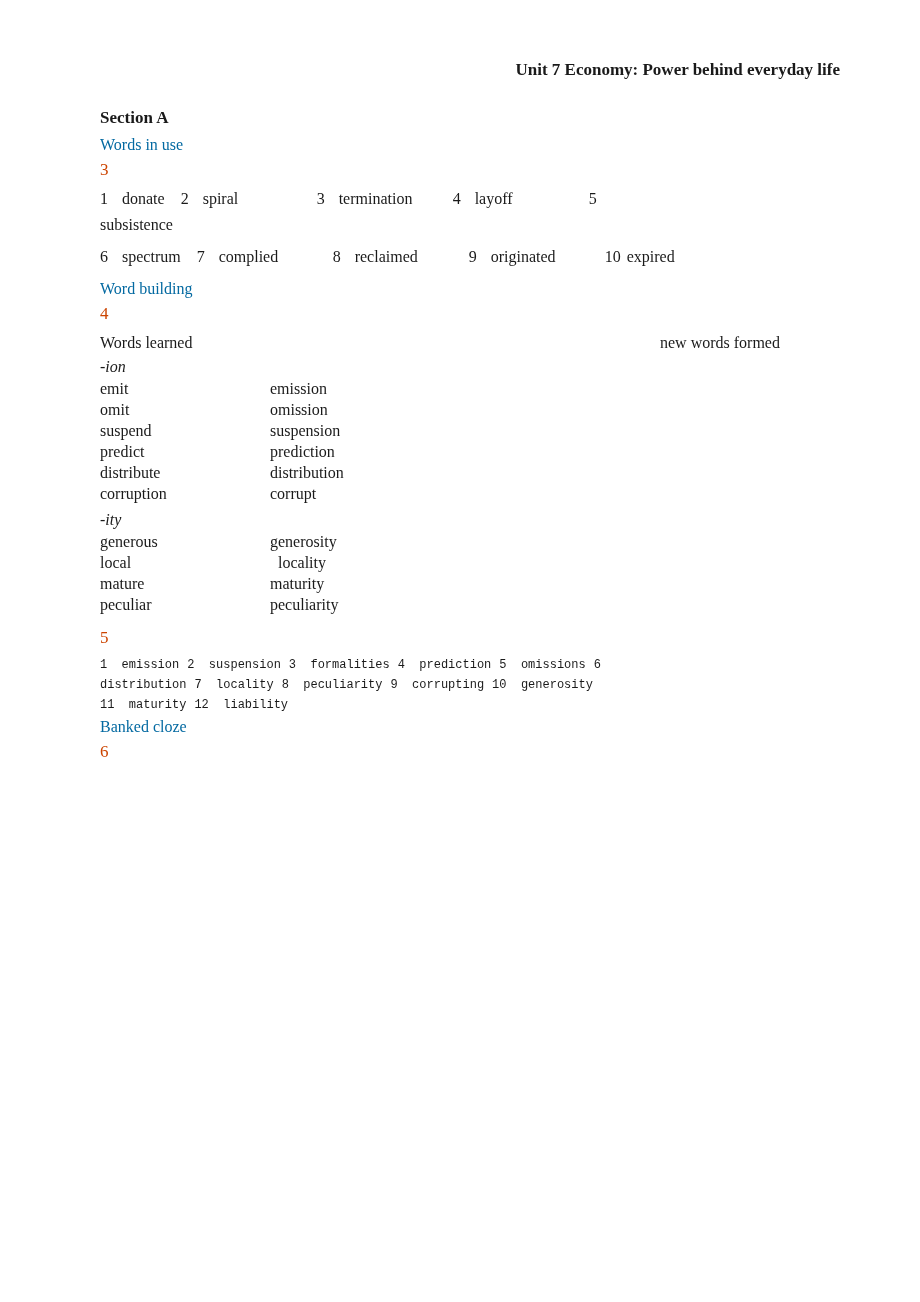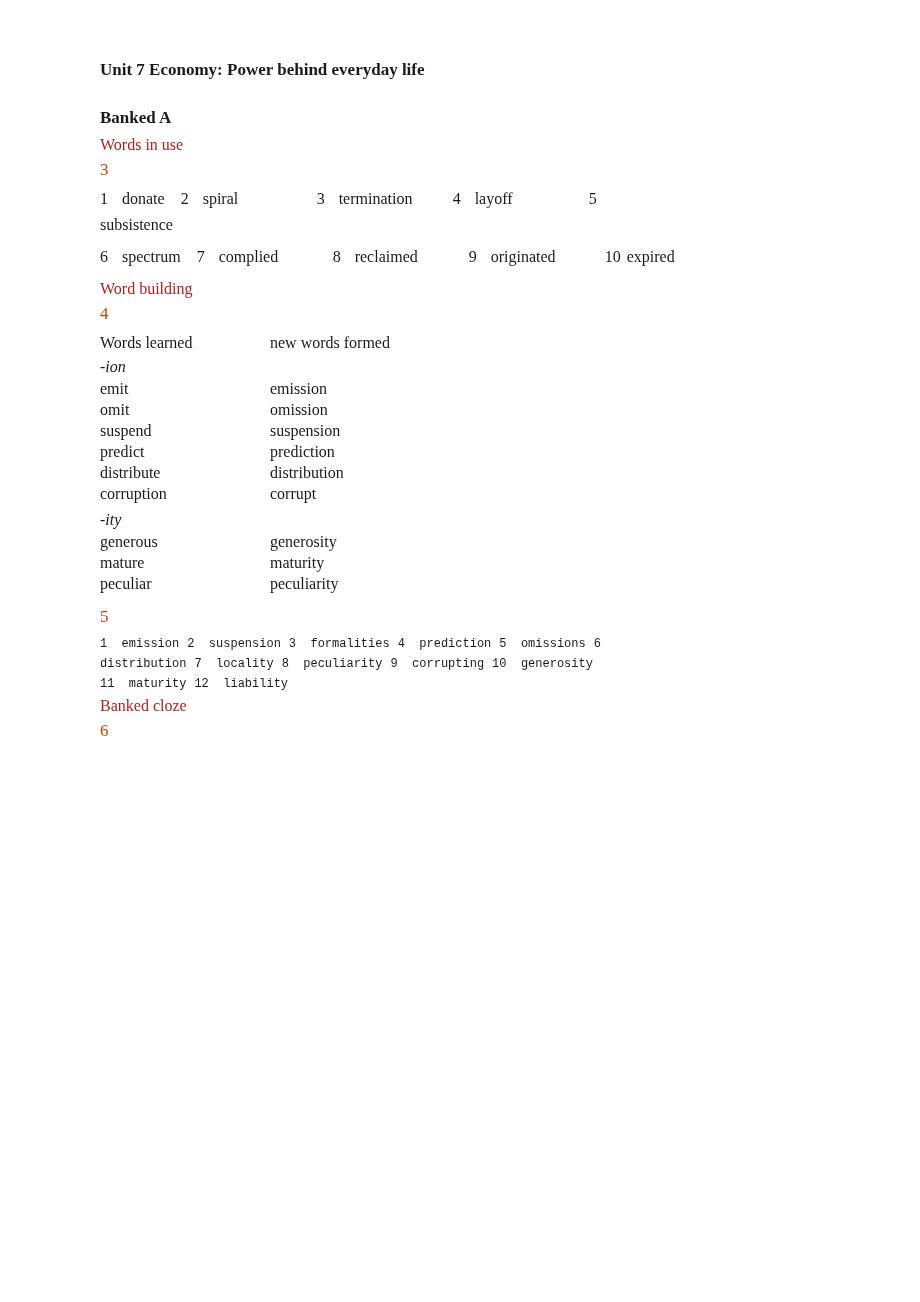--- a/index.html
+++ b/index.html
@@ -19,7 +19,7 @@
     }
 
     .page-title {
-      text-align: left;
+      text-align: right;
       font-weight: bold;
       font-size: 17px;
       margin-bottom: 28px;

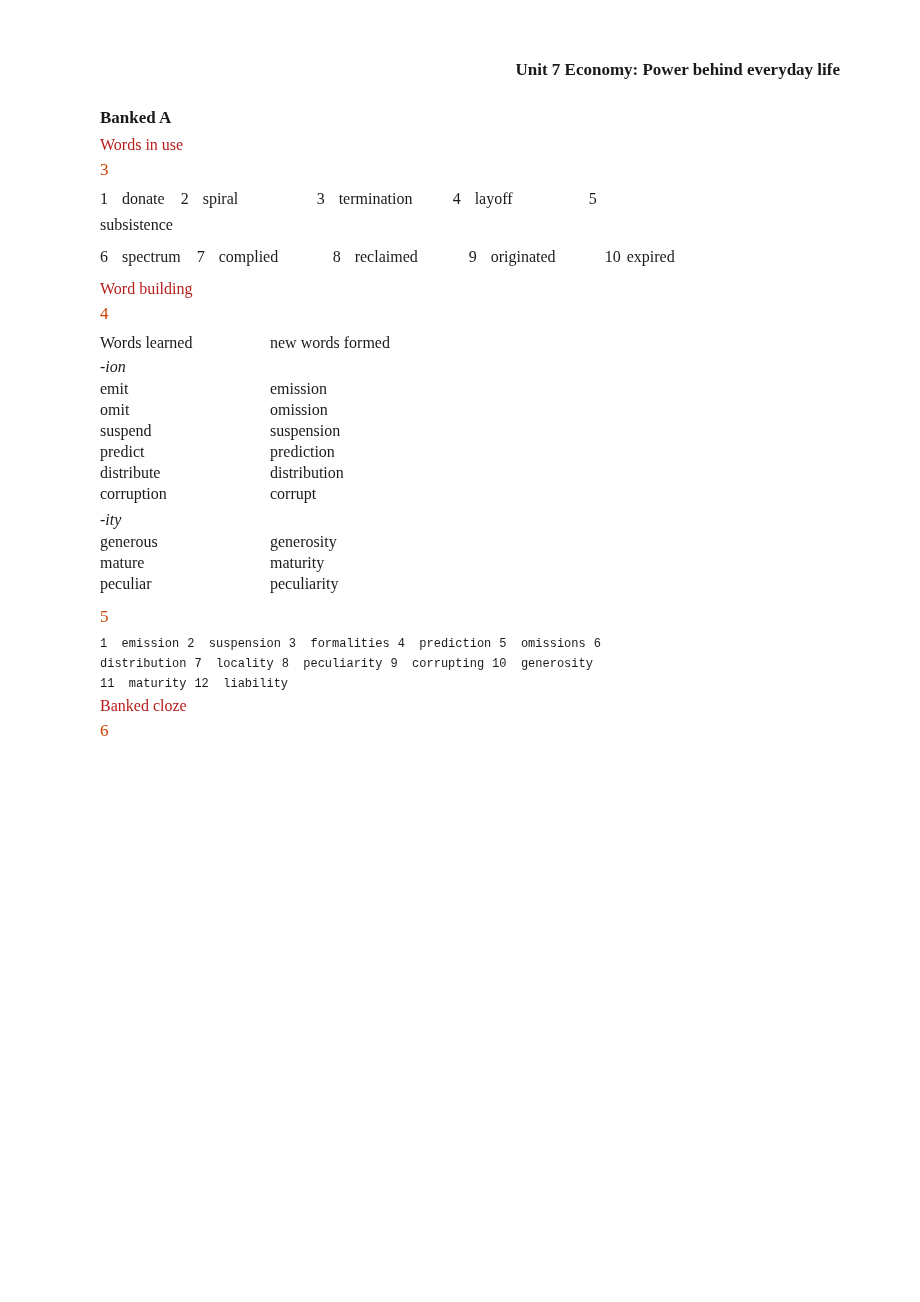--- a/index.html
+++ b/index.html
@@ -140,7 +140,7 @@
 
 <div class="page-title">Unit 7 Economy: Power behind everyday life</div>
 
-<div class="section-heading section-gap-sm">Banked A</div>
+<div class="section-heading section-gap-sm">Section A</div>
 
 <div class="subsection-label">Words in use</div>
 <div class="number-label">3</div>

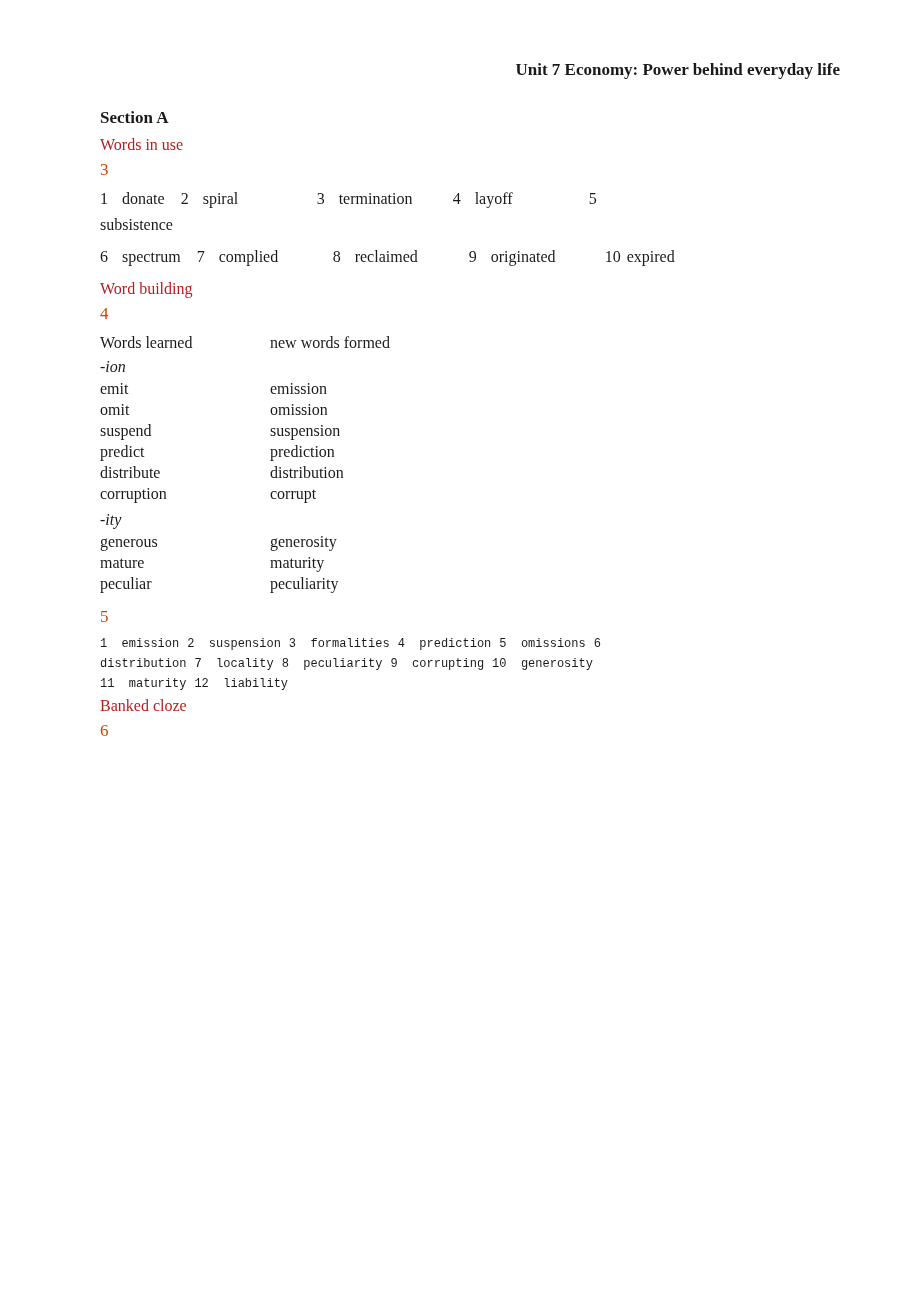--- a/index.html
+++ b/index.html
@@ -32,7 +32,7 @@
     }
 
     .subsection-label {
-      color: #b91c1c;
+      color: #0369a1;
       font-size: 16px;
       margin-bottom: 6px;
     }

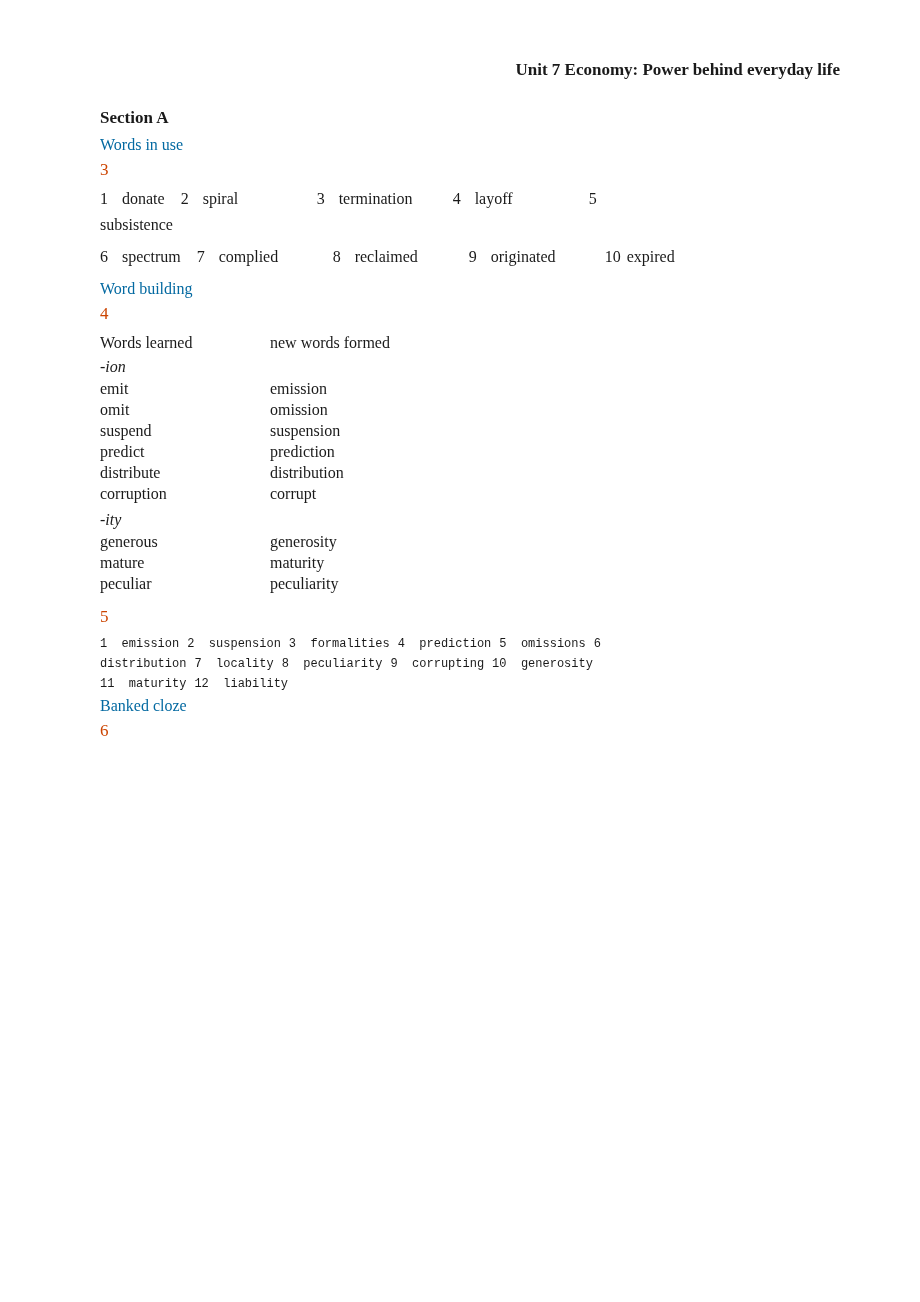--- a/index.html
+++ b/index.html
@@ -84,6 +84,7 @@
     .wb-header {
       display: flex;
       margin-bottom: 6px;
+      justify-content: space-between;
     }
 
     .wb-col1 {

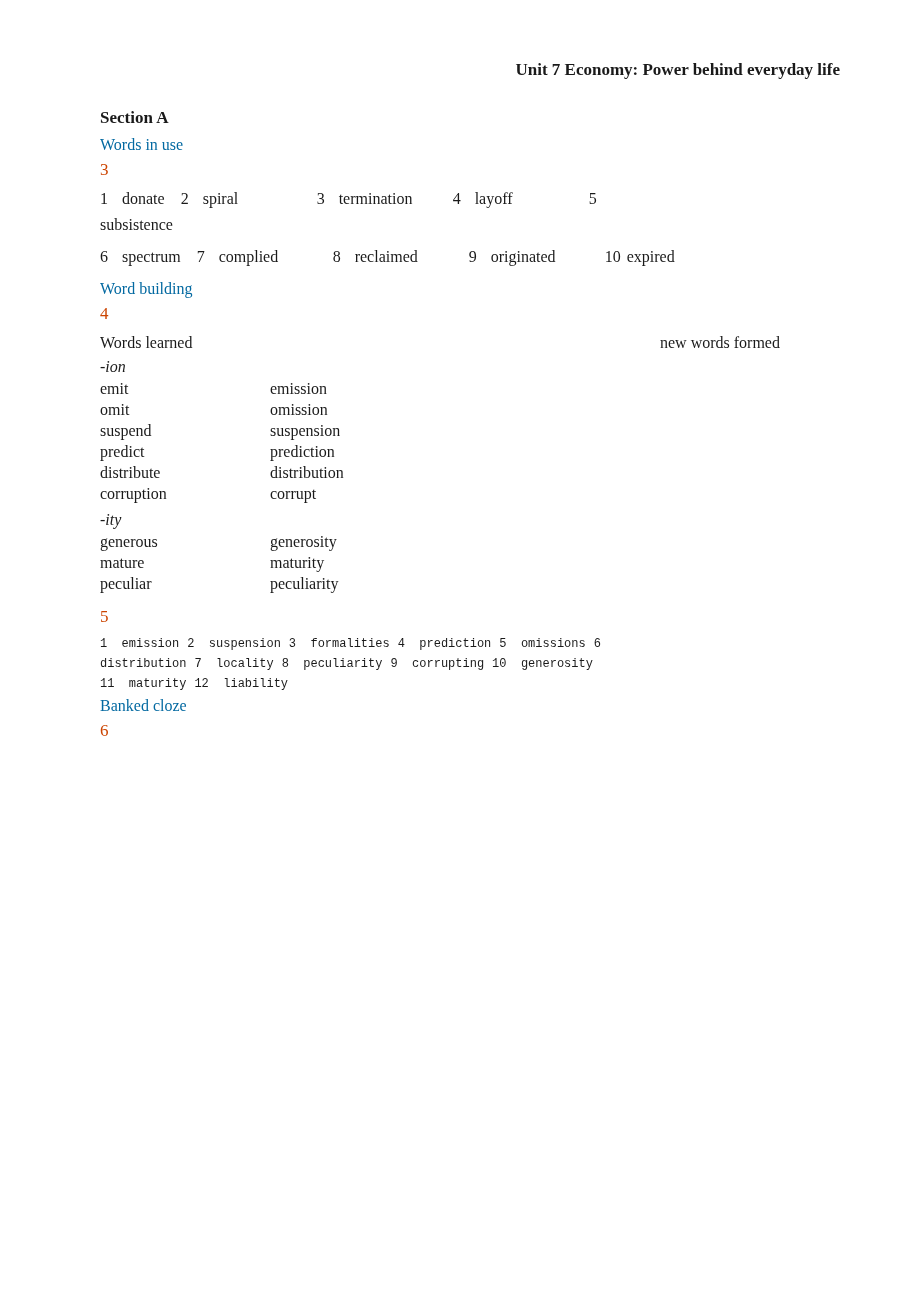--- a/index.html
+++ b/index.html
@@ -207,6 +207,10 @@
     <span class="wb-col2">generosity</span>
   </div>
   <div class="wb-row">
+    <span class="wb-col1">local</span>
+    <span class="wb-col2" style="padding-left:8px;">locality</span>
+  </div>
+  <div class="wb-row">
     <span class="wb-col1">mature</span>
     <span class="wb-col2">maturity</span>
   </div>

